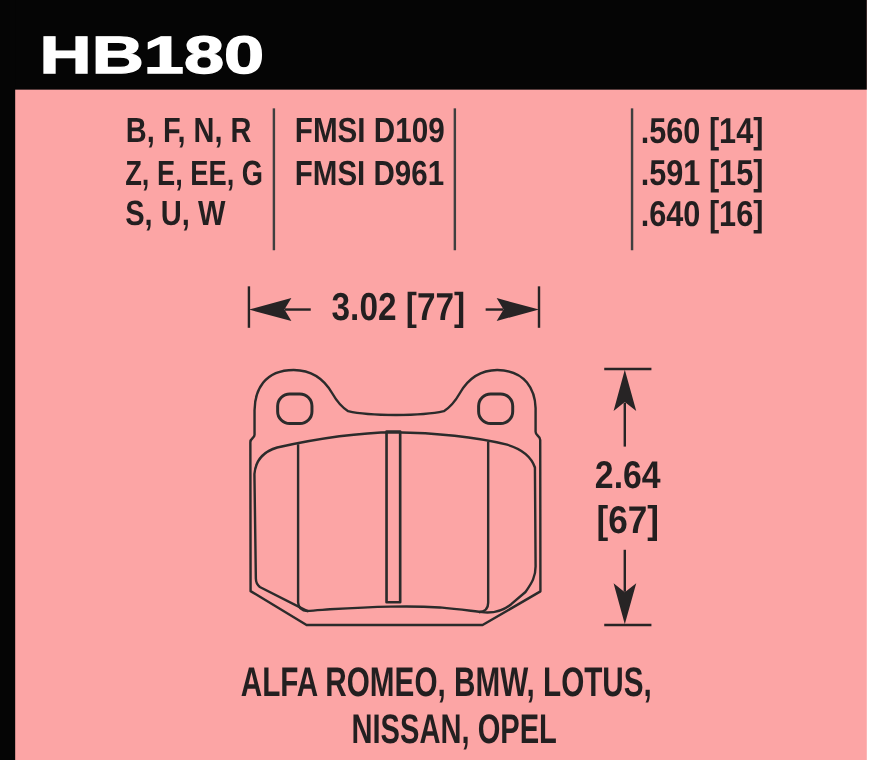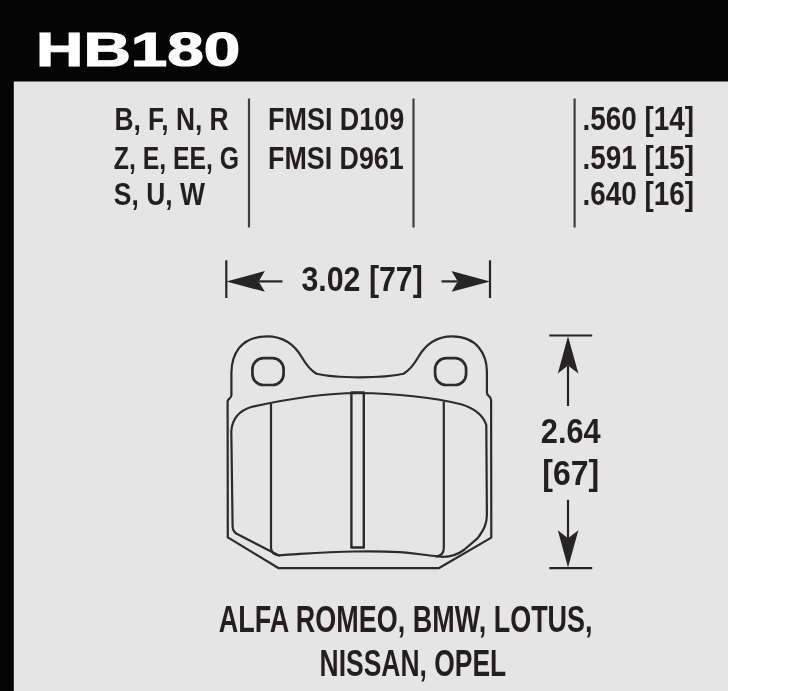--- a/index.html
+++ b/index.html
@@ -3,7 +3,7 @@
 <meta charset="utf-8">
 <style>
   html,body{margin:0;padding:0;background:#ffffff;}
-  #page{position:relative;width:728px;height:691px;background:#e5e5e5;overflow:hidden;
+  #page{position:relative;width:788px;height:691px;background:#fca5a5;overflow:hidden;
         font-family:"Liberation Sans", sans-serif;}
   svg text{font-family:"Liberation Sans", sans-serif;font-weight:bold;}
 </style>

